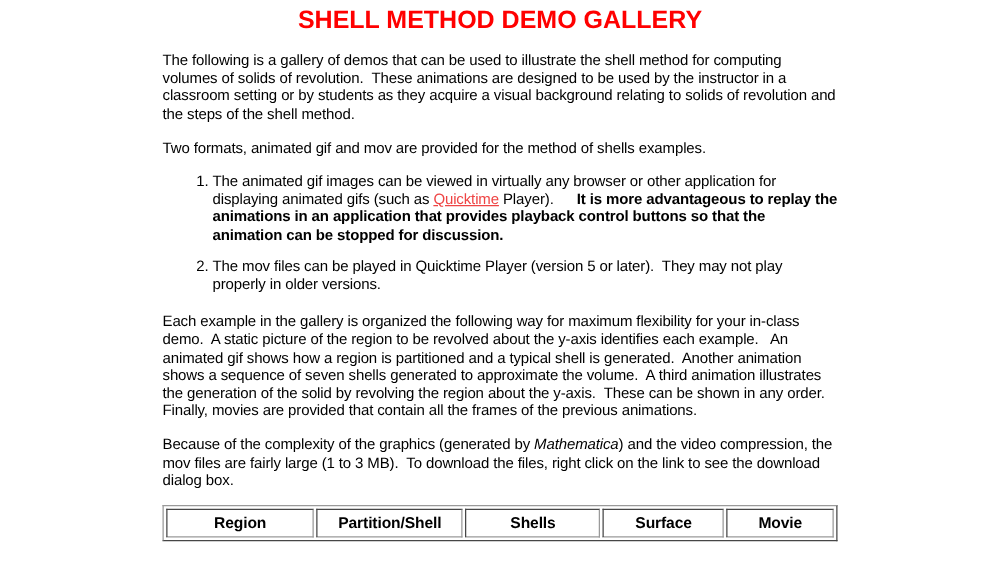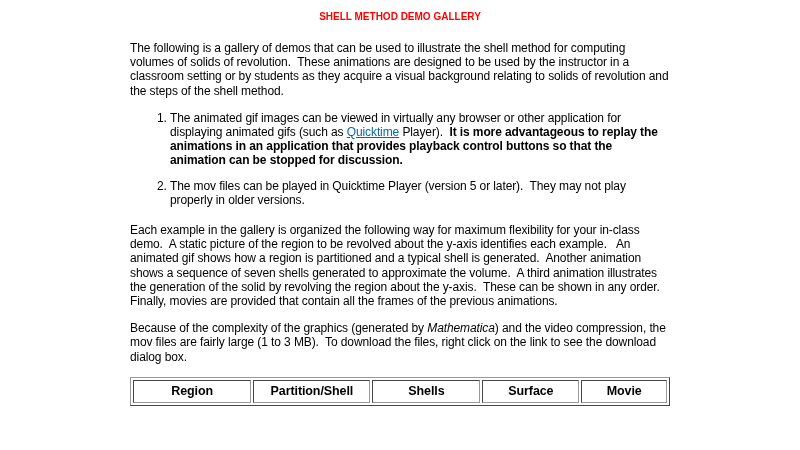--- a/index.html
+++ b/index.html
@@ -19,7 +19,7 @@
     padding-top: 8px;
   }
   .page-title {
-    font-size: 10px;
+    font-size: 20px;
     font-weight: bold;
     color: #FF0000;
     text-align: center;

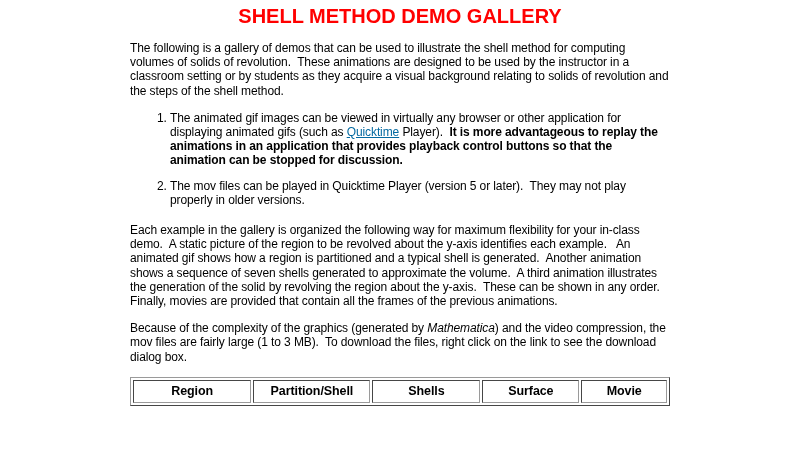--- a/index.html
+++ b/index.html
@@ -83,6 +83,7 @@
 
   <p>The following is a gallery of demos that can be used to illustrate the shell method for computing volumes of solids of revolution.  These animations are designed to be used by the instructor in a classroom setting or by students as they acquire a visual background relating to solids of revolution and the steps of the shell method.</p>
 
+  <p>Two formats, animated gif and mov are provided for the method of shells examples.</p>
 
   <ol class="formats-list">
     <li><span>The animated gif images can be viewed in virtually any browser or other application for displaying animated gifs (such as </span><a class="doc-link" href="#">Quicktime</a><span> Player).  </span><span class="bold-note">It is more advantageous to replay the animations in an application that provides playback control buttons so that the animation can be stopped for discussion.</span></li>

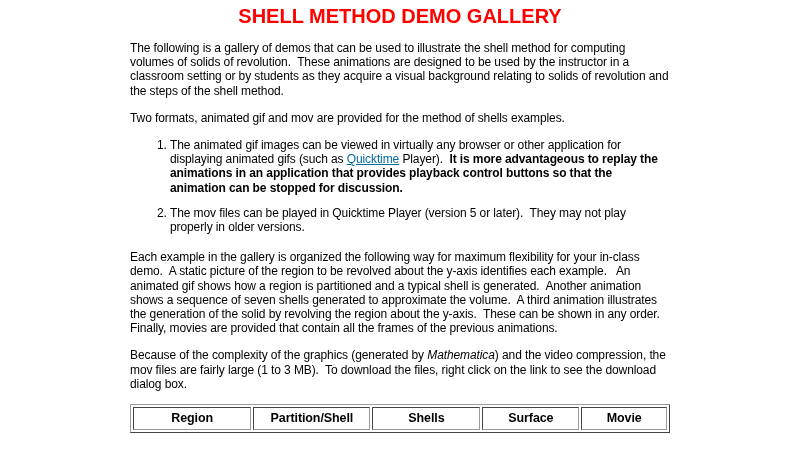--- a/index.html
+++ b/index.html
@@ -41,7 +41,7 @@
   ol.formats-list li { margin-bottom: 11px; }
   ol.formats-list li:last-child { margin-bottom: 16px; }
   a.doc-link {
-    color: #0369a1;
+    color: #ef4444;
     text-decoration: underline;
     cursor: pointer;
   }

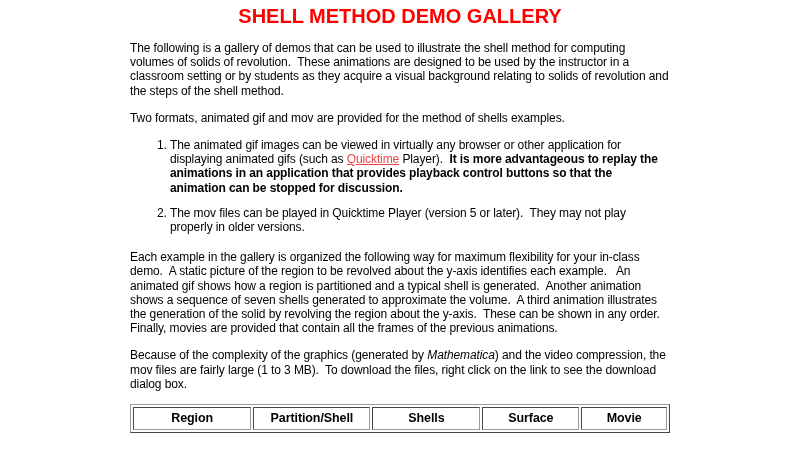--- a/index.html
+++ b/index.html
@@ -45,7 +45,7 @@
     text-decoration: underline;
     cursor: pointer;
   }
-  .bold-note { font-weight: bold; }
+  .bold-note { font-weight: bold; margin-left: 12px; }
   .italic-word { font-style: italic; margin-top: 46px; }
   .section-heading {
     font-size: 12.5px;

